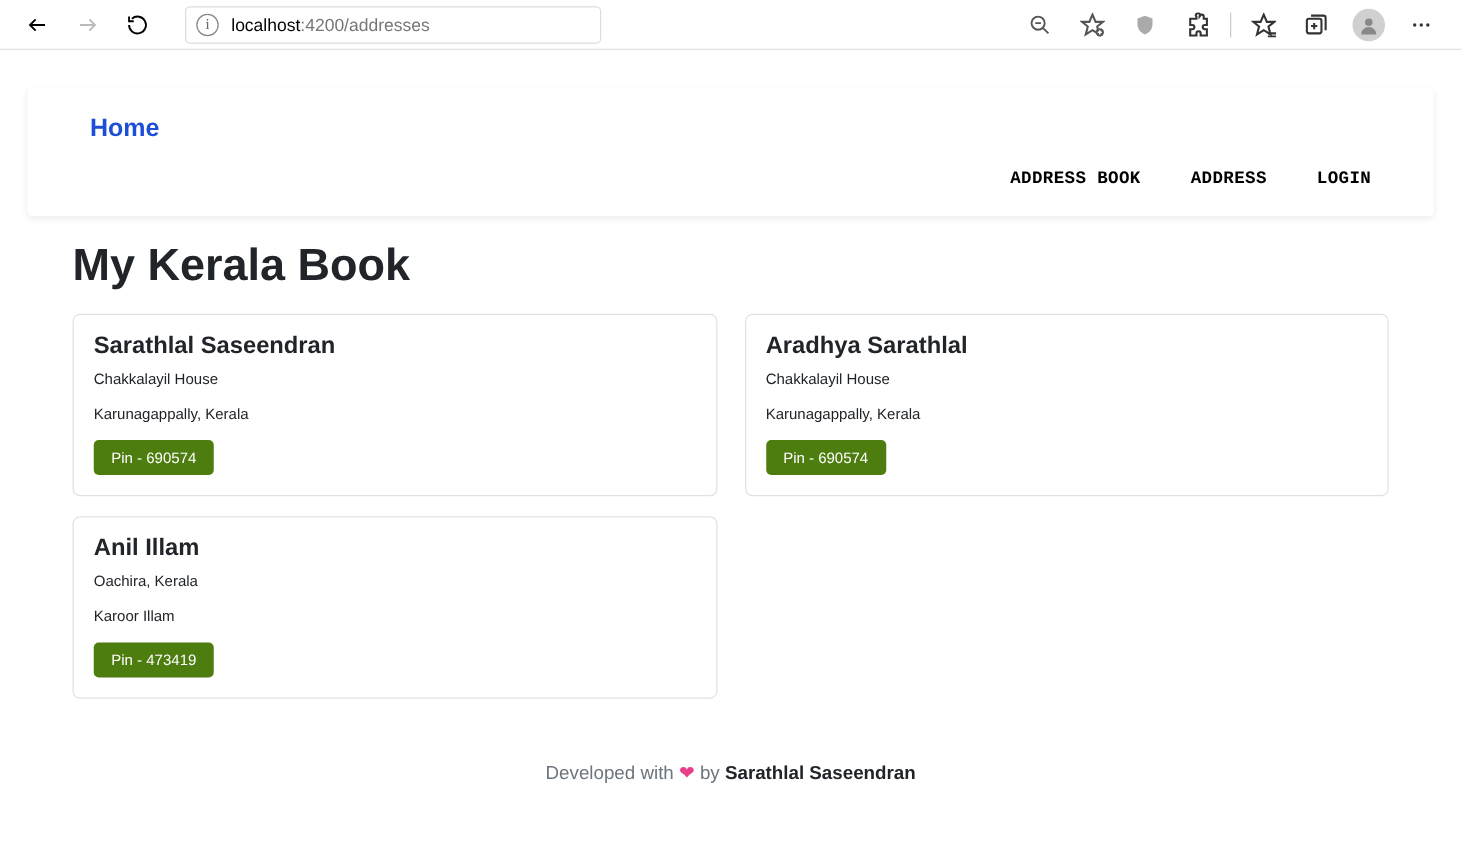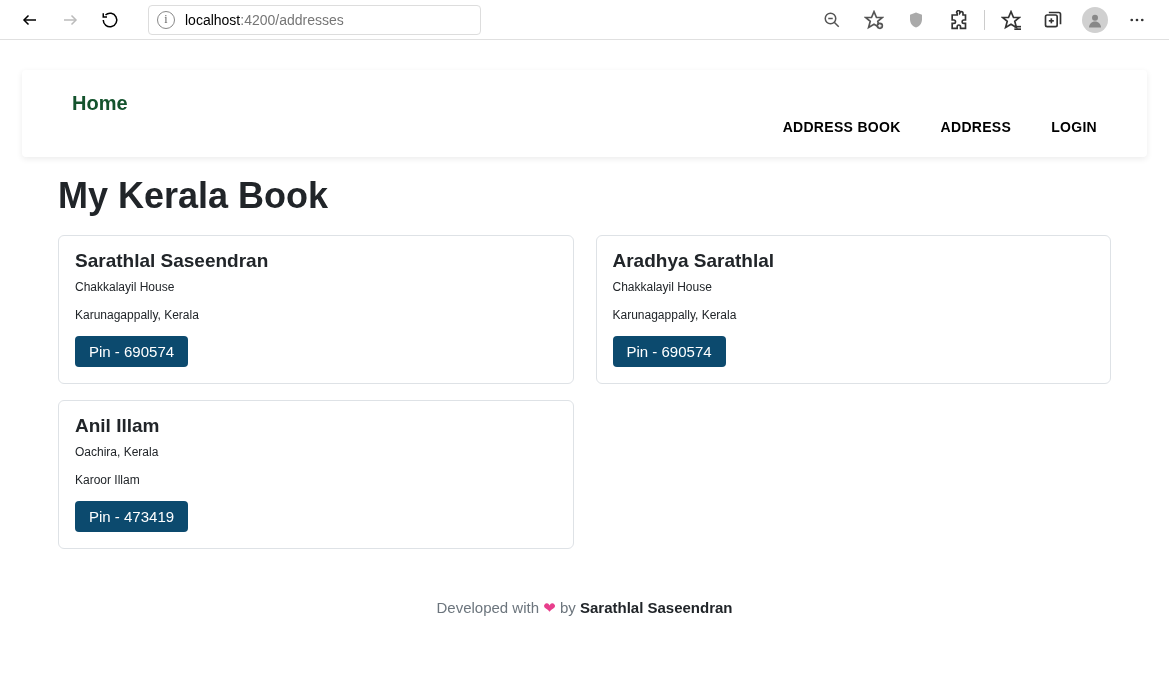--- a/index.html
+++ b/index.html
@@ -66,7 +66,7 @@
     .brand {
       font-size: 20px;
       font-weight: 700;
-      color: #14532d;
+      color: #1d4ed8;
     }
     .nav-row {
       display: flex; justify-content: flex-end; gap: 40px;

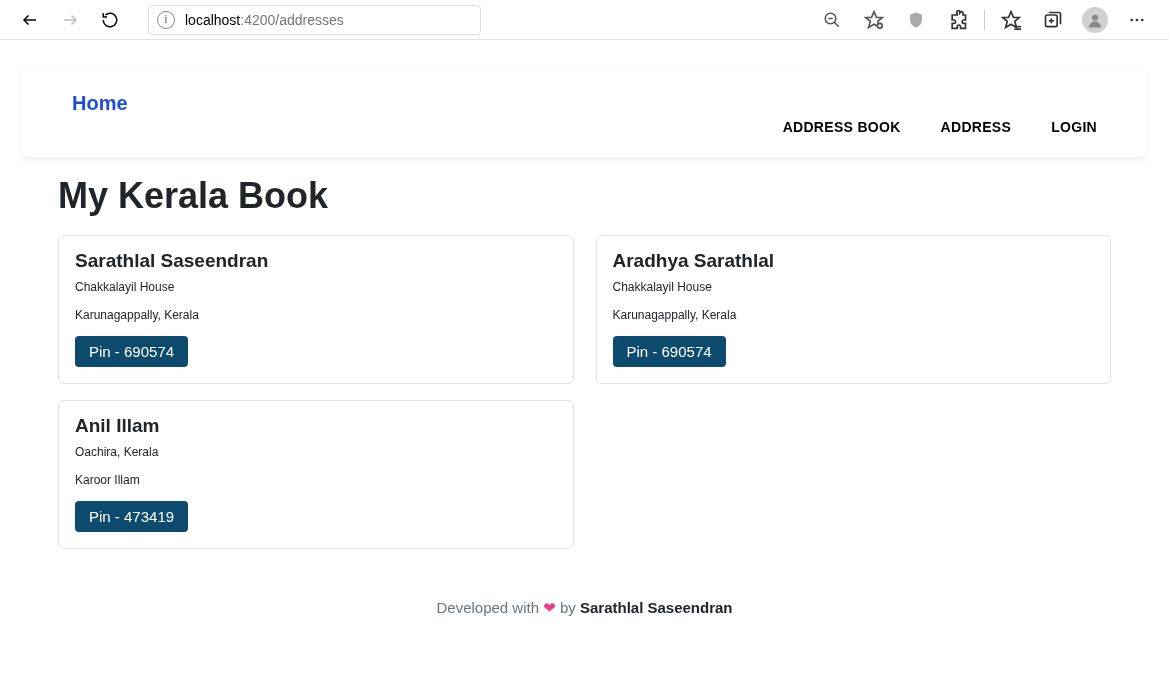--- a/index.html
+++ b/index.html
@@ -70,7 +70,8 @@
     }
     .nav-row {
       display: flex; justify-content: flex-end; gap: 40px;
-      margin-top: 4px;
+      margin-top: 20px;
+      font-family: Liberation Mono, monospace;
     }
     .nav-link {
       font-size: 14px; font-weight: 700; color: #000; letter-spacing: 0.3px;

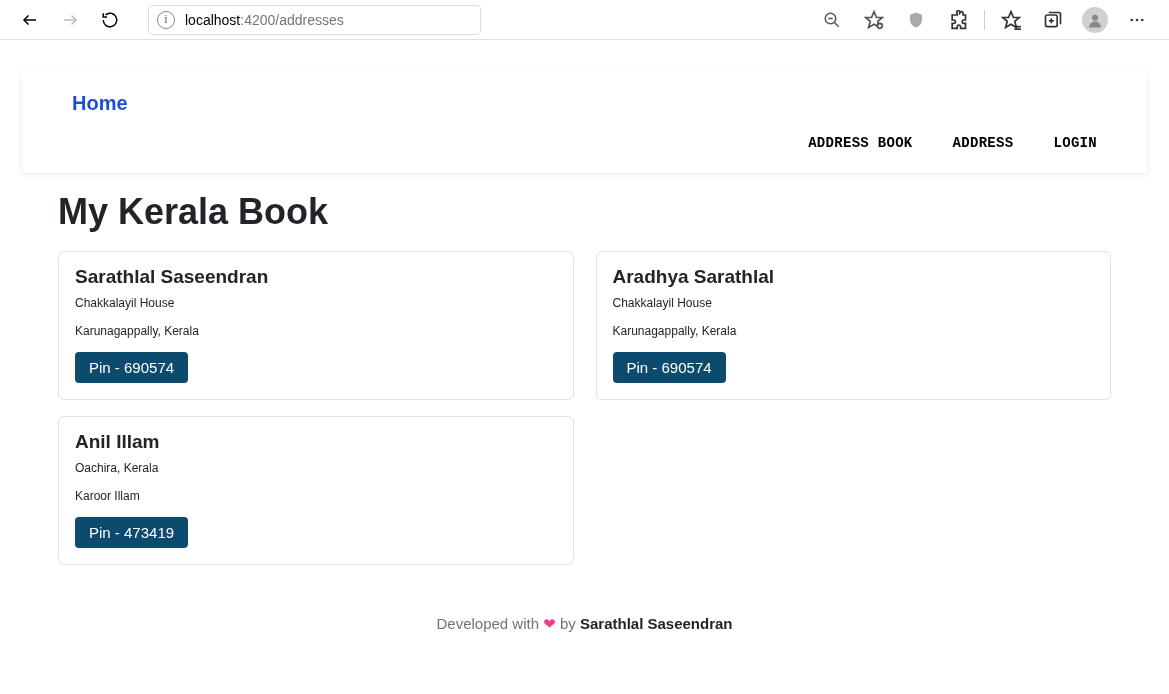--- a/index.html
+++ b/index.html
@@ -111,12 +111,12 @@
     }
     .pin-btn {
       display: inline-block;
-      background: #0c4a6e;
+      background: #4d7c0f;
       color: #fff;
       border: none;
       border-radius: 4px;
       padding: 7px 14px;
-      font-size: 15px;
+      font-size: 12px;
       cursor: pointer;
     }
 

